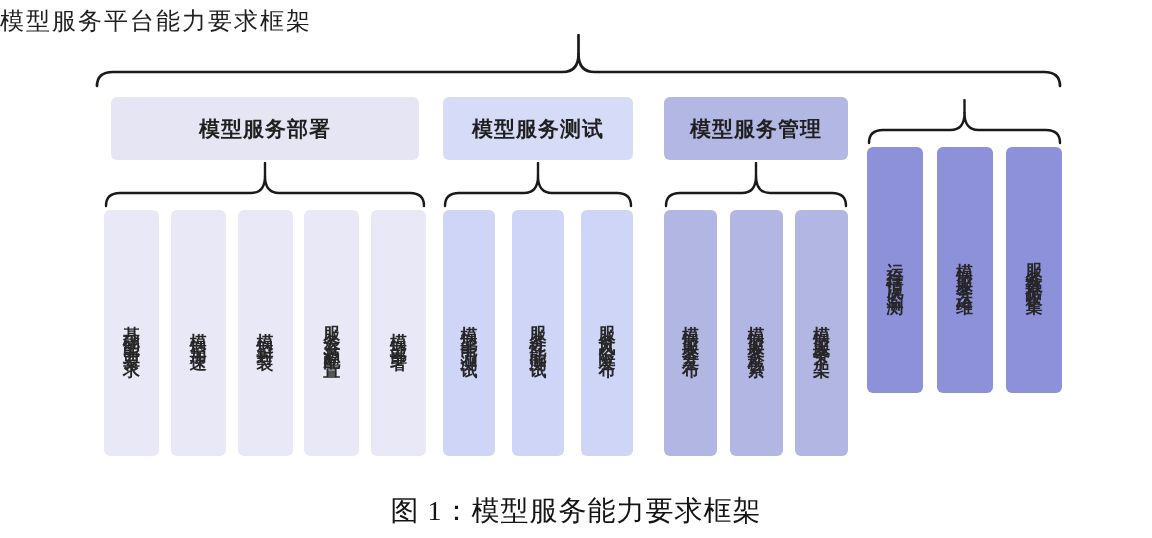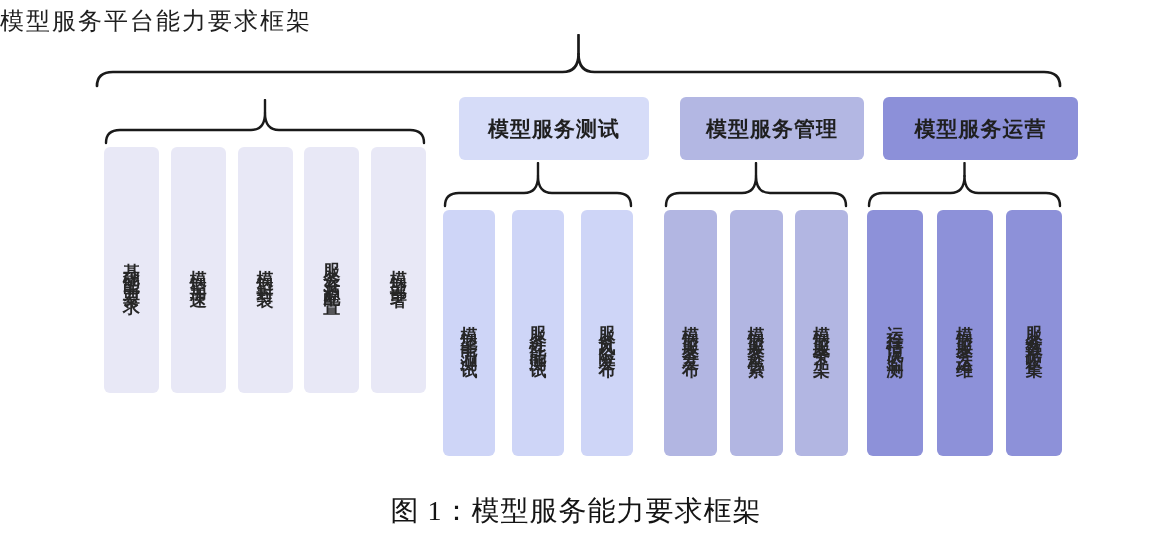--- a/index.html
+++ b/index.html
@@ -57,6 +57,7 @@
   </svg>
 
   <div class="group g1">
+    <div class="ghead" style="background-color: rgb(229, 229, 244);">模型服务部署</div>
     <svg class="brace" width="322" height="46" viewBox="0 0 322 46" style="stroke: rgb(26, 26, 26);">
       <path d="M 161,1 L 161,14"></path>
       <path d="M 2,44 Q 2,31 16,31 L 147,31 Q 161,31 161,14 Q 161,31 175,31 L 306,31 Q 320,31 320,44"></path>

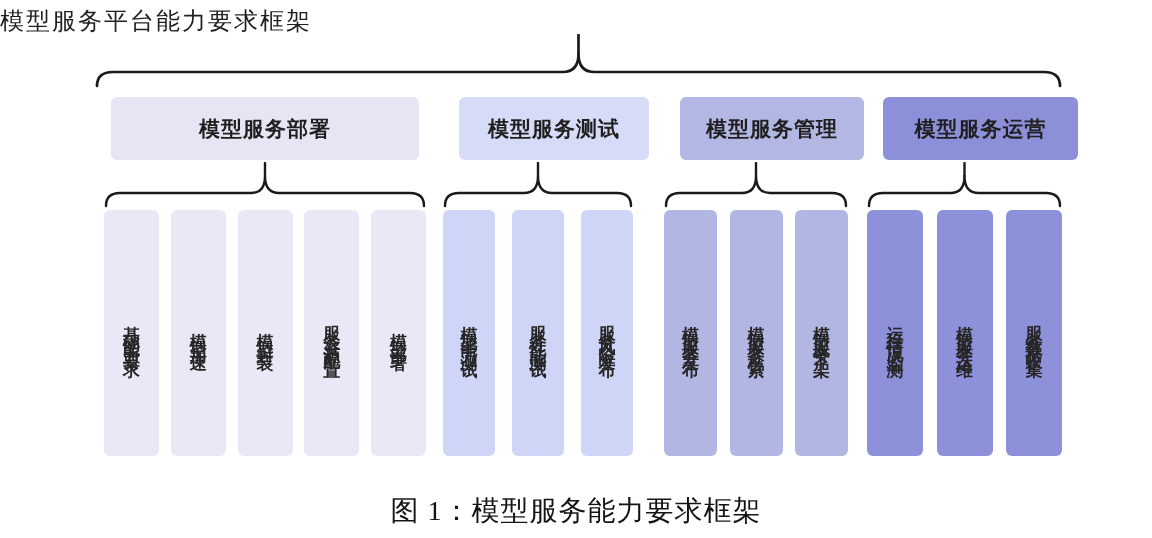--- a/index.html
+++ b/index.html
@@ -21,7 +21,7 @@
   .g4 { left:867px; width:195px; }
   .ghead {
     height:63px; border-radius:6px; display:flex; align-items:center; justify-content:center;
-    font-size:21px; font-weight:600; letter-spacing:1px;margin-left:16px;
+    font-size:21px; font-weight:600; letter-spacing:1px;
   }
   .g1 .ghead { width:308px; margin:0 auto; }
   .g2 .ghead, .g3 .ghead, .g4 .ghead { width:100%; }

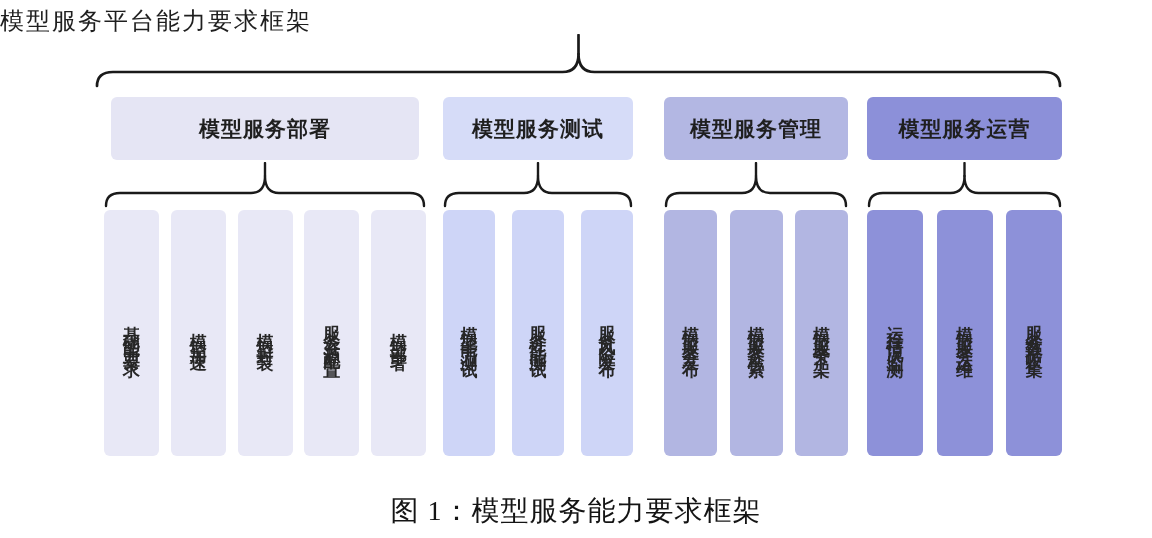--- a/index.html
+++ b/index.html
@@ -120,7 +120,6 @@
   </div>
 
   <div class="group g4">
-    <div class="ghead" style="background-color: rgb(140, 144, 217);">模型服务运营</div>
     <svg class="brace" width="195" height="46" viewBox="0 0 195 46" style="stroke: rgb(26, 26, 26);">
       <path d="M 97.5,1 L 97.5,14"></path>
       <path d="M 2,44 Q 2,31 16,31 L 83.5,31 Q 97.5,31 97.5,14 Q 97.5,31 111.5,31 L 179,31 Q 193,31 193,44"></path>

